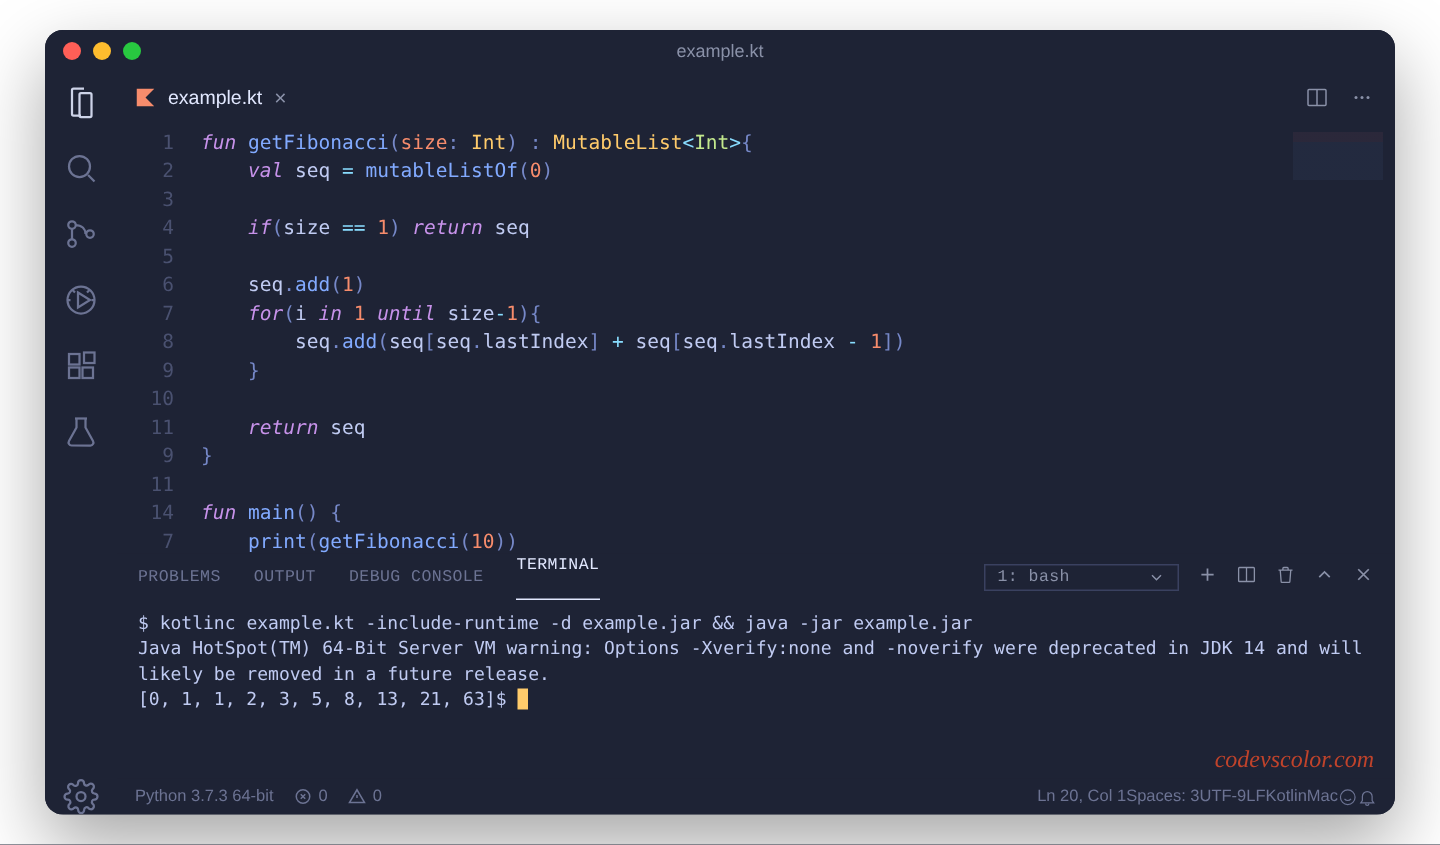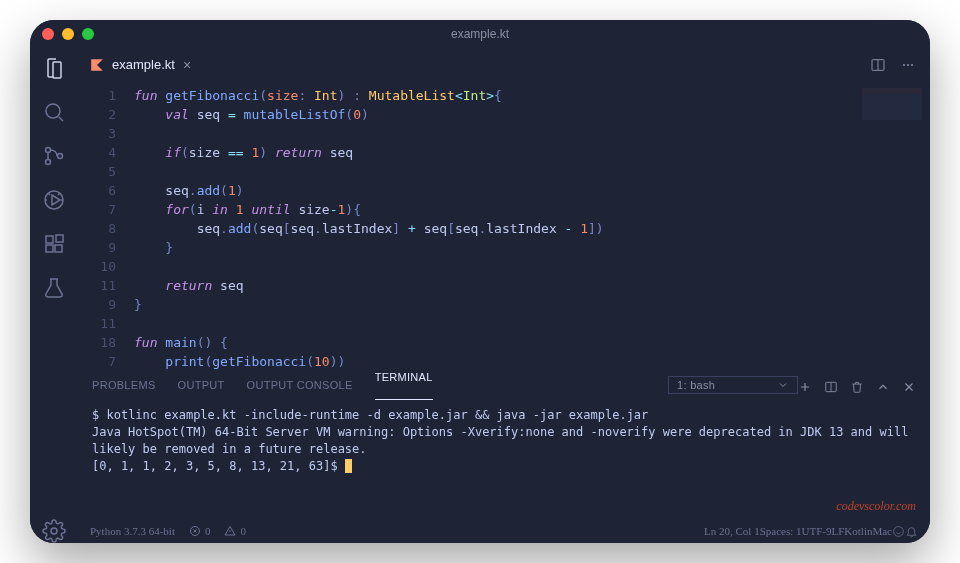--- a/index.html
+++ b/index.html
@@ -16,7 +16,7 @@
   width: 900px;
   height: 523px;
   background: #1e2335;
-  border-radius: 24px;
+  border-radius: 12px;
   box-shadow: 0 20px 50px rgba(0,0,0,0.35);
   overflow: hidden;
   display: flex;

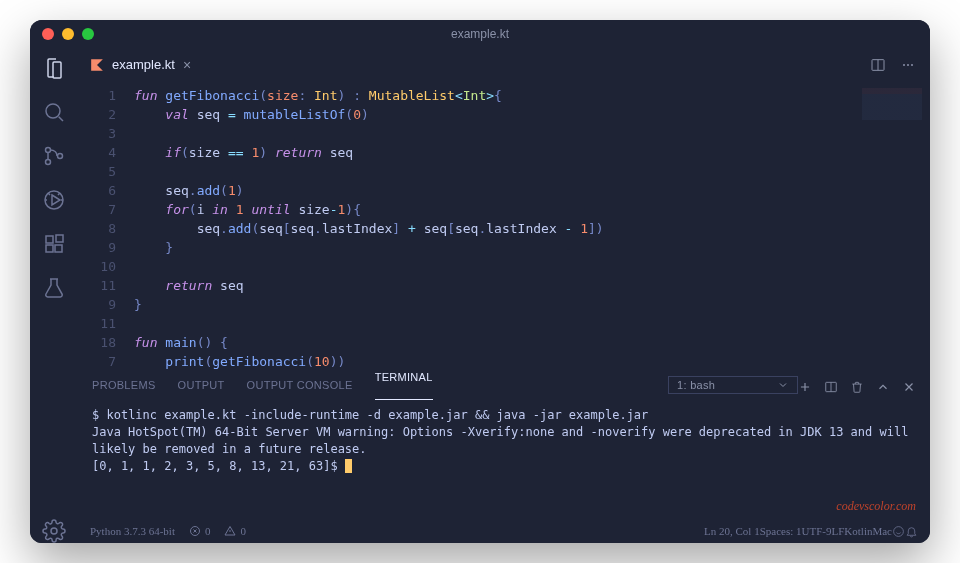--- a/index.html
+++ b/index.html
@@ -288,7 +288,7 @@
             <div>11</div>
             <div>9</div>
             <div>11</div>
-            <div>18</div>
+            <div>14</div>
             <div>7</div>
         </div>
         <div class="code"><span class="tok-kw">fun</span> <span class="tok-fn">getFibonacci</span><span class="tok-punct">(</span><span class="tok-param">size</span><span class="tok-punct">:</span> <span class="tok-type">Int</span><span class="tok-punct">)</span> <span class="tok-punct">:</span> <span class="tok-type">MutableList</span><span class="tok-op">&lt;</span><span class="tok-gen">Int</span><span class="tok-op">&gt;</span><span class="tok-punct">{</span>

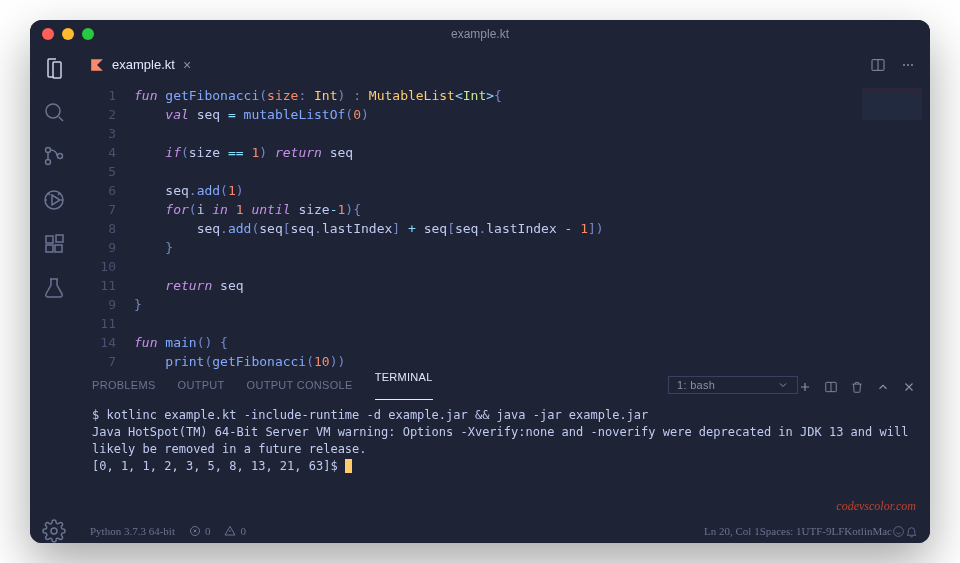--- a/index.html
+++ b/index.html
@@ -118,7 +118,7 @@
   font-size: 11px;
   letter-spacing: 0.3px;
   color: #6c7393;
-  font-family: Liberation Sans, sans-serif;
+  font-family: Liberation Mono, monospace;
 }
 .panel-tabs .ptab { cursor: pointer; }
 .panel-tabs .ptab.active { color: #e2e8ff; border-bottom: 1px solid #e2e8ff; padding-bottom: 16px; }

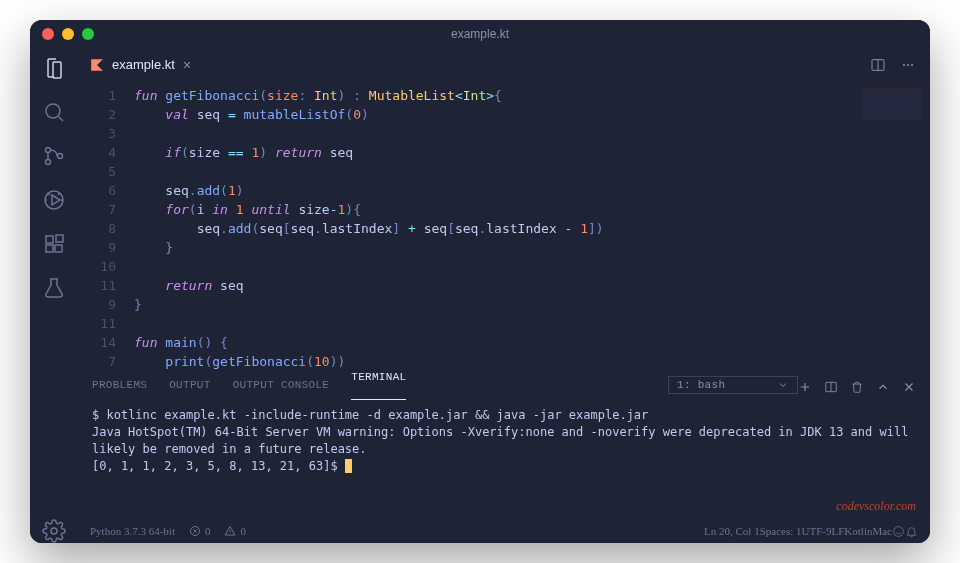--- a/index.html
+++ b/index.html
@@ -314,7 +314,7 @@
         <div class="panel-tabs">
           <span class="ptab">PROBLEMS</span>
           <span class="ptab">OUTPUT</span>
-          <span class="ptab">OUTPUT CONSOLE</span>
+          <span class="ptab">DEBUG CONSOLE</span>
           <span class="ptab active">TERMINAL</span>
           <div class="terminal-selector">
             <div class="term-select">

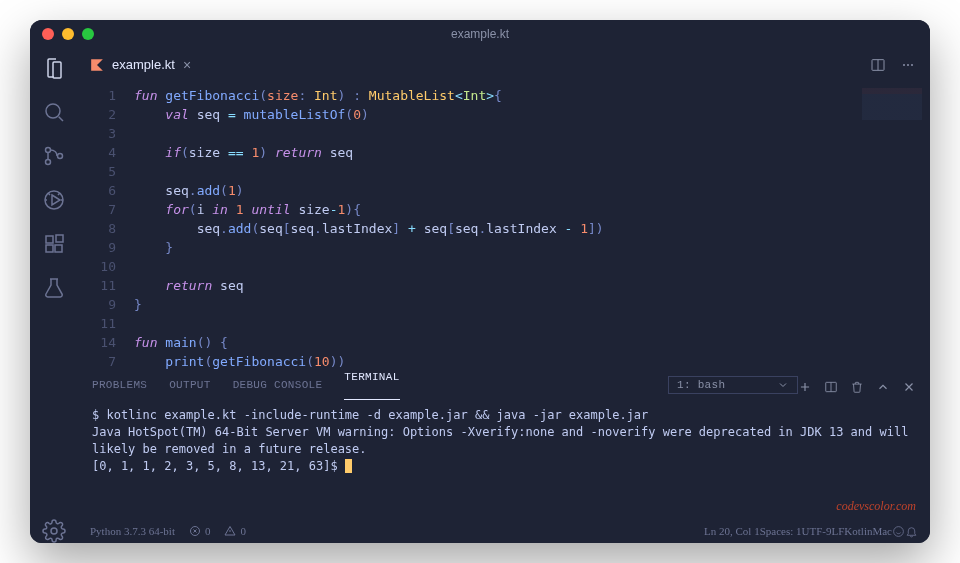--- a/index.html
+++ b/index.html
@@ -125,7 +125,8 @@
 .terminal-selector {
   margin-left: auto;
   display: flex;
-  align-items: flex-end;
+  align-items: flex-start;
+  gap: 12px;
   color: #8a91a8;
   padding-left: 20px;
 }

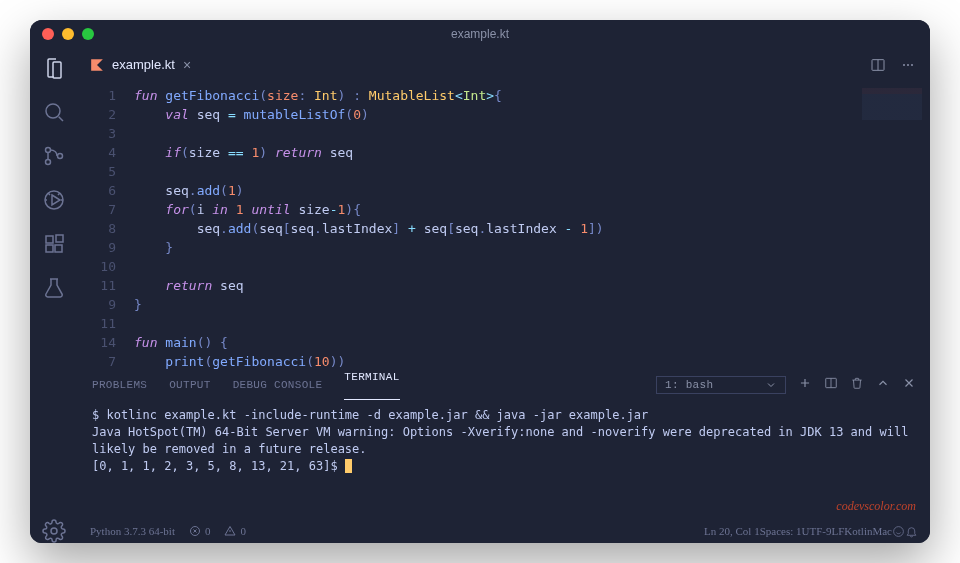--- a/index.html
+++ b/index.html
@@ -357,7 +357,7 @@
           </div>
         </div>
         <div class="terminal"><span>$ </span><span>kotlinc example.kt -include-runtime -d example.jar &amp;&amp; java -jar example.jar</span>
-<span>Java HotSpot(TM) 64-Bit Server VM warning: Options -Xverify:none and -noverify were deprecated in JDK 13 and will likely be removed in a future release.</span>
+<span>Java HotSpot(TM) 64-Bit Server VM warning: Options -Xverify:none and -noverify were deprecated in JDK 14 and will likely be removed in a future release.</span>
 <span>[0, 1, 1, 2, 3, 5, 8, 13, 21, 63]</span><span>$ </span><span class="cursor"></span>
           <div class="watermark">codevscolor.com</div>
         </div>

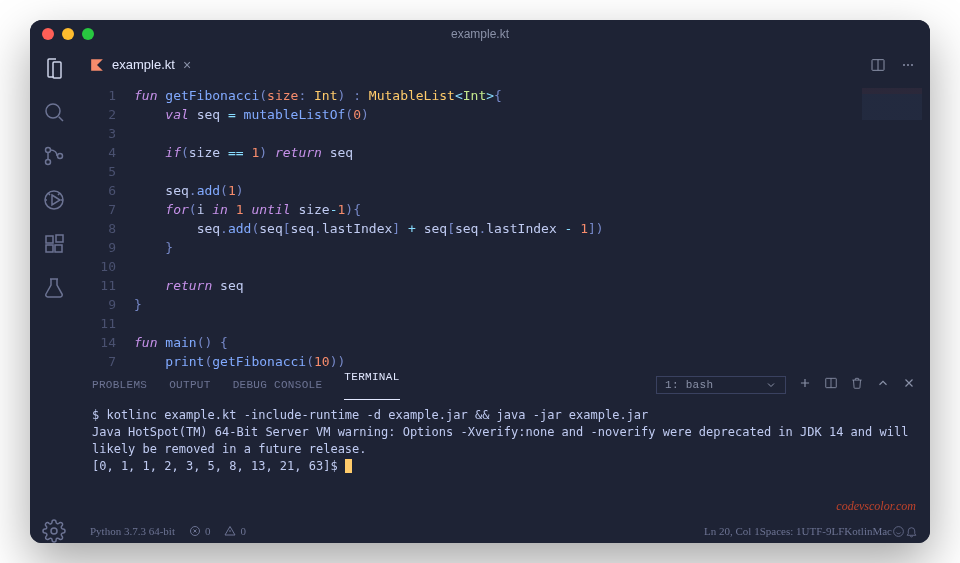--- a/index.html
+++ b/index.html
@@ -159,7 +159,7 @@
   bottom: 4px;
   color: #c0432b;
   font-family: cursive;
-  font-size: 12px;
+  font-size: 16px;
   font-style: italic;
 }
 .statusbar {

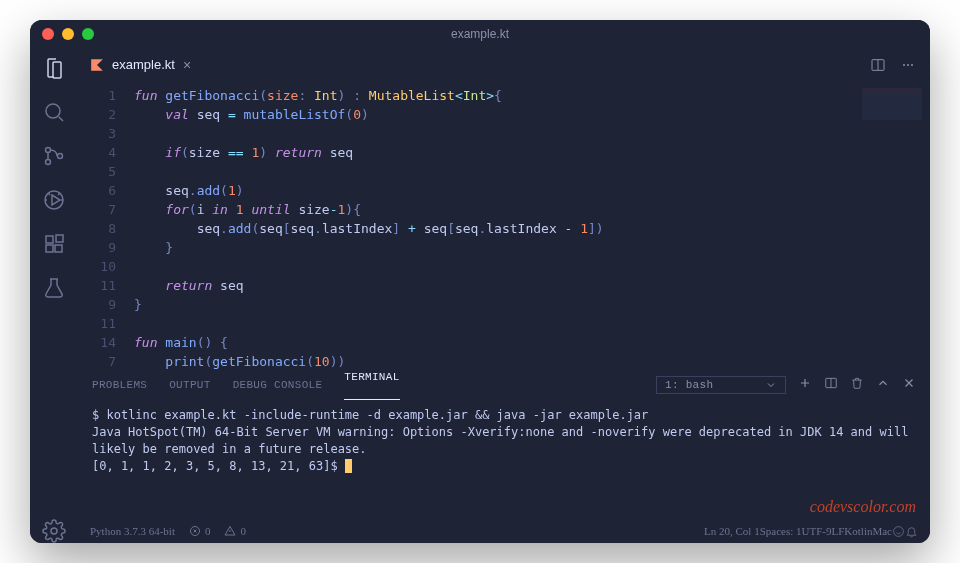--- a/index.html
+++ b/index.html
@@ -171,7 +171,7 @@
   font-size: 11px;
   color: #6c7393;
   gap: 14px;
-  font-family: Liberation Serif, serif;
+  font-family: Liberation Sans, sans-serif;
   text-align: center;
 }
 .statusbar .sb-right { margin-left: auto; display: flex; gap: 0; align-items: center; }

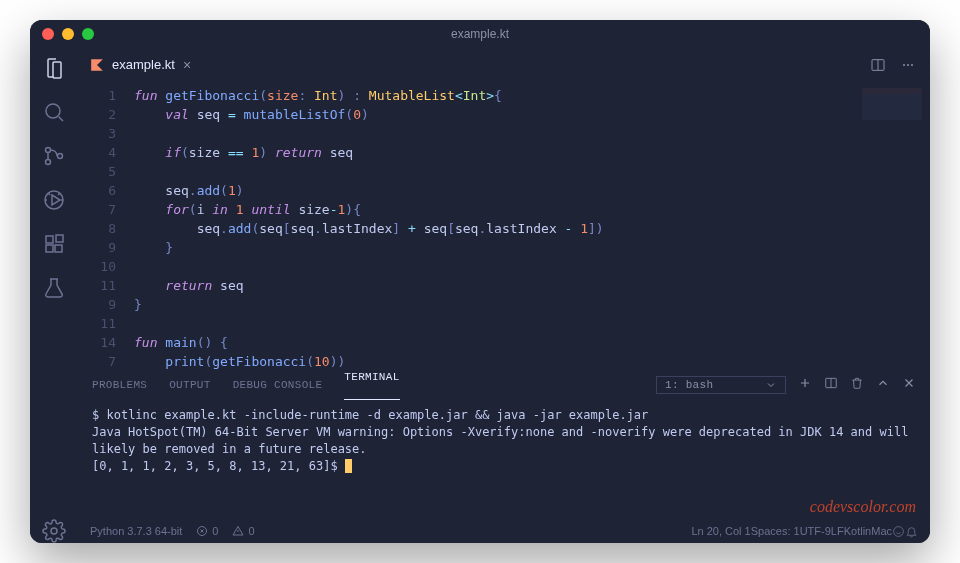--- a/index.html
+++ b/index.html
@@ -381,7 +381,7 @@
         </span>
         <div class="sb-right">
           <span class="sb-item">Ln 20, Col 1</span>
-          <span class="sb-item">Spaces: 1</span>
+          <span class="sb-item">Spaces: 3</span>
           <span class="sb-item">UTF-9</span>
           <span class="sb-item">LF</span>
           <span class="sb-item">Kotlin</span>

